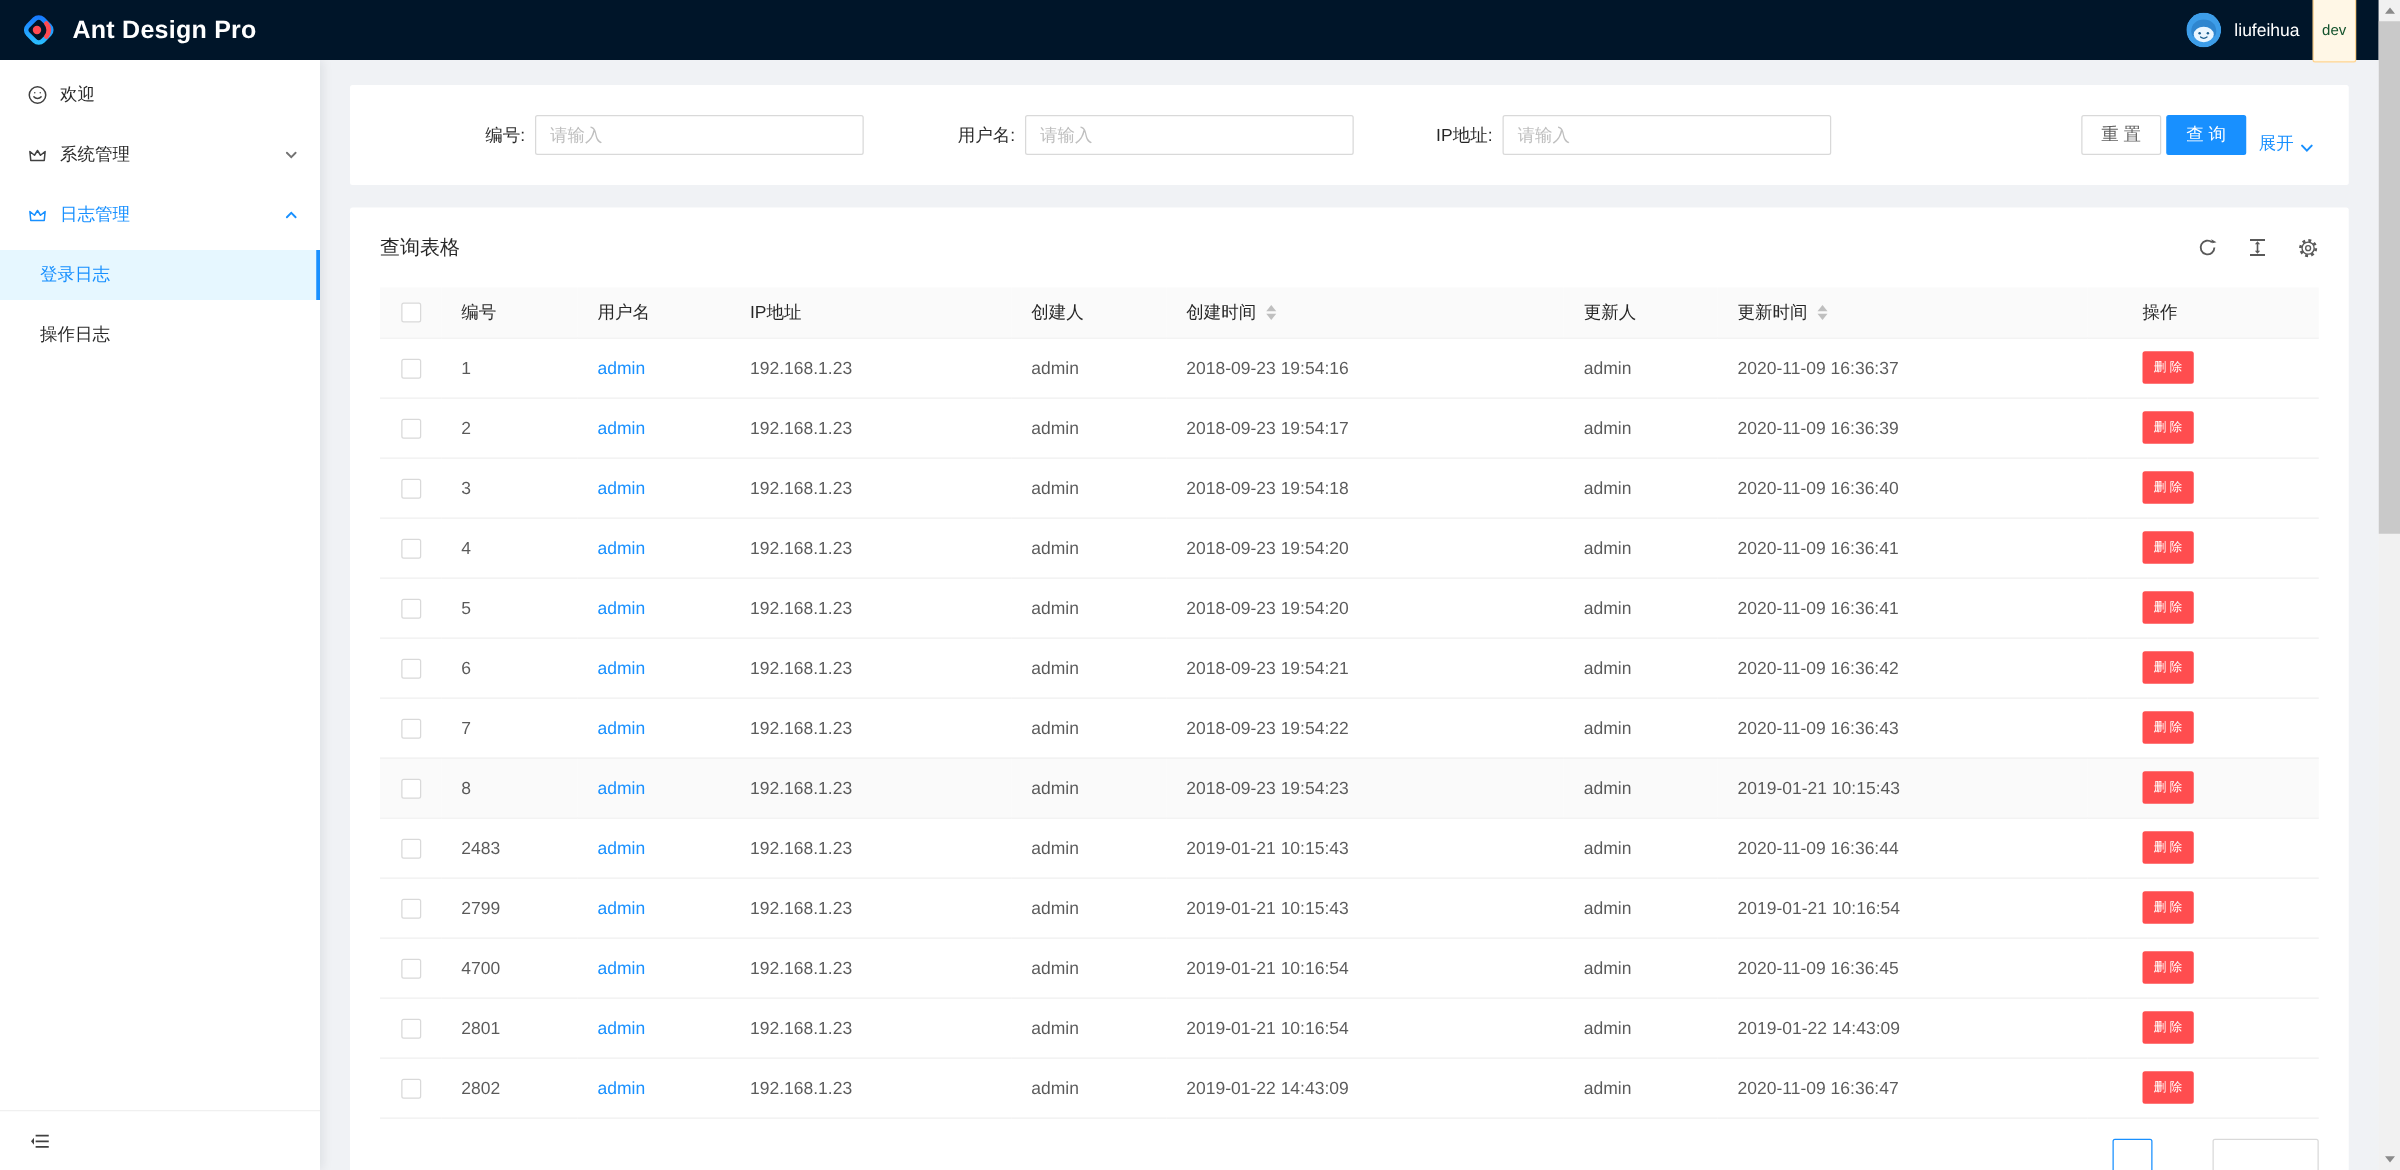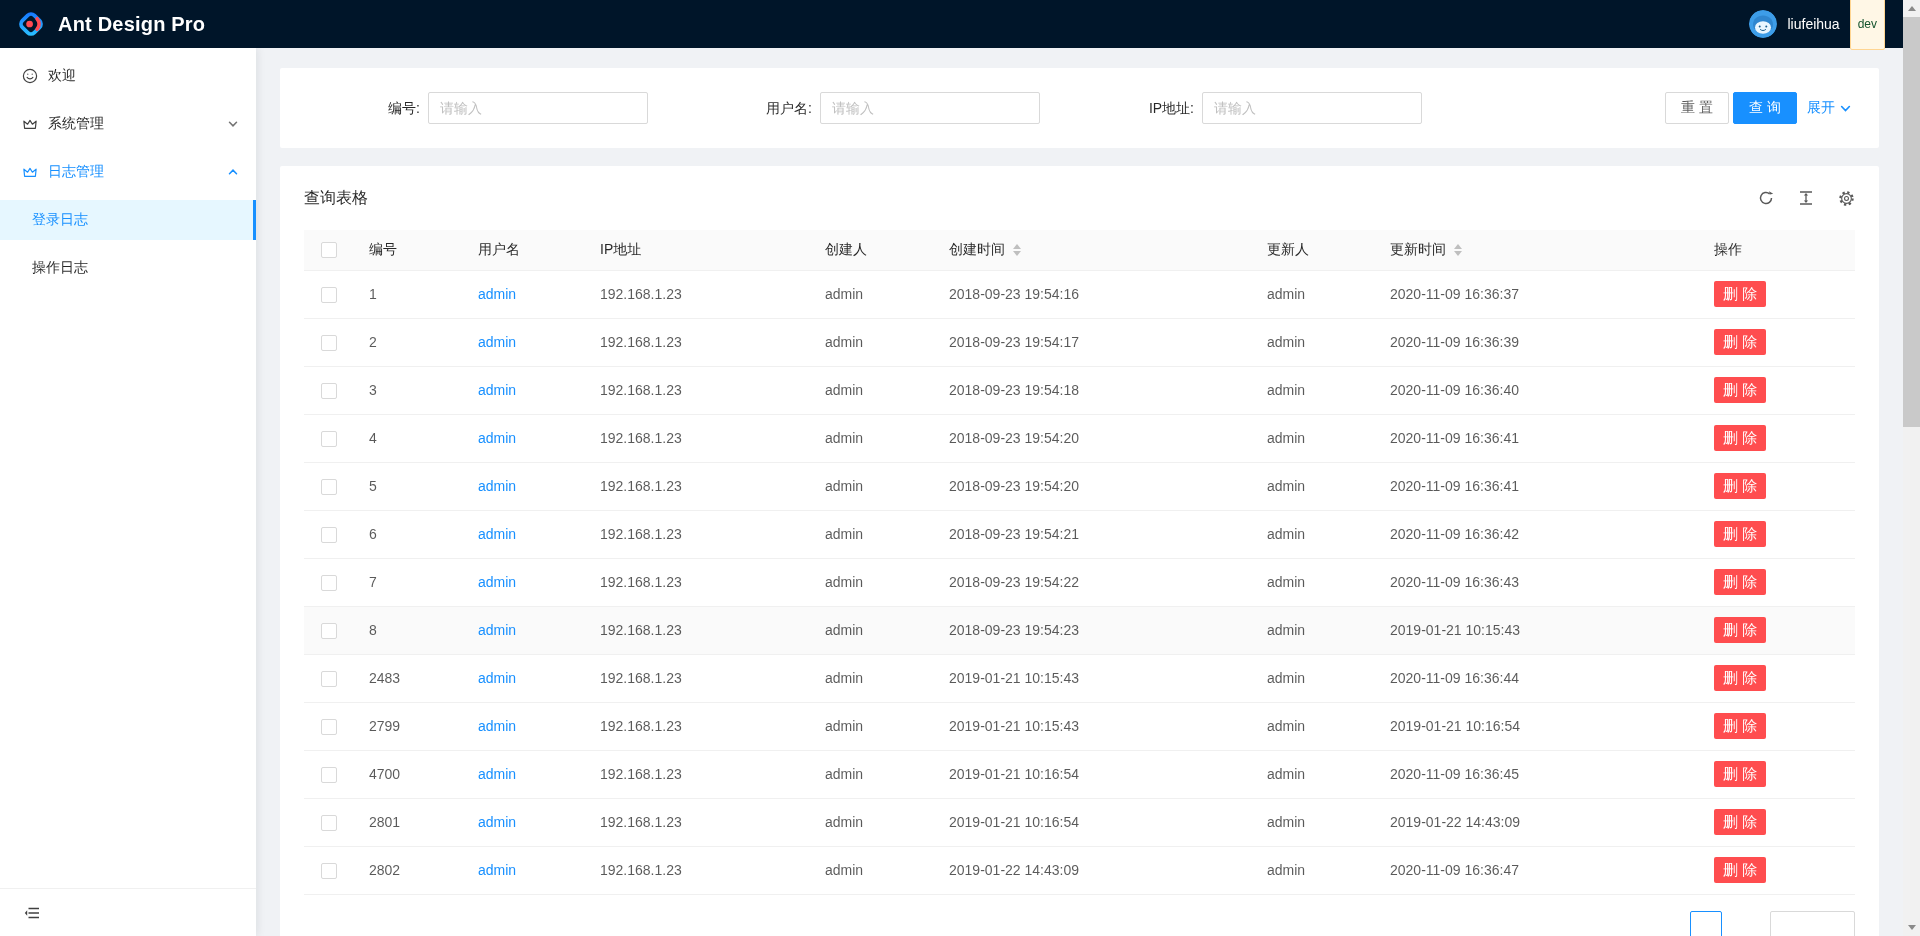--- a/index.html
+++ b/index.html
@@ -49,7 +49,7 @@
   .search-card{position:relative;height:80px;}
   .sf-label{position:absolute;top:24px;height:32px;line-height:32px;width:90px;text-align:right;color:rgba(0,0,0,.85);}
   .lbl-0{left:50px}.lbl-1{left:442px}.lbl-2{left:824px}
-  .sf-input{position:absolute;top:24px;width:220px;height:32px;border:1px solid #d9d9d9;border-radius:2px;padding:4px 11px;font-size:14px;color:rgba(0,0,0,.65);outline:none;background:#fff;}
+  .sf-input{position:absolute;top:24px;width:263px;height:32px;border:1px solid #d9d9d9;border-radius:2px;padding:4px 11px;font-size:14px;color:rgba(0,0,0,.65);outline:none;background:#fff;}
   .sf-input::placeholder{color:#bfbfbf;}
   .inp-0{left:148px}.inp-1{left:540px}.inp-2{left:922px}
   .btn{height:32px;padding:0 15px;border-radius:2px;font-size:14px;cursor:pointer;font-family:inherit;}

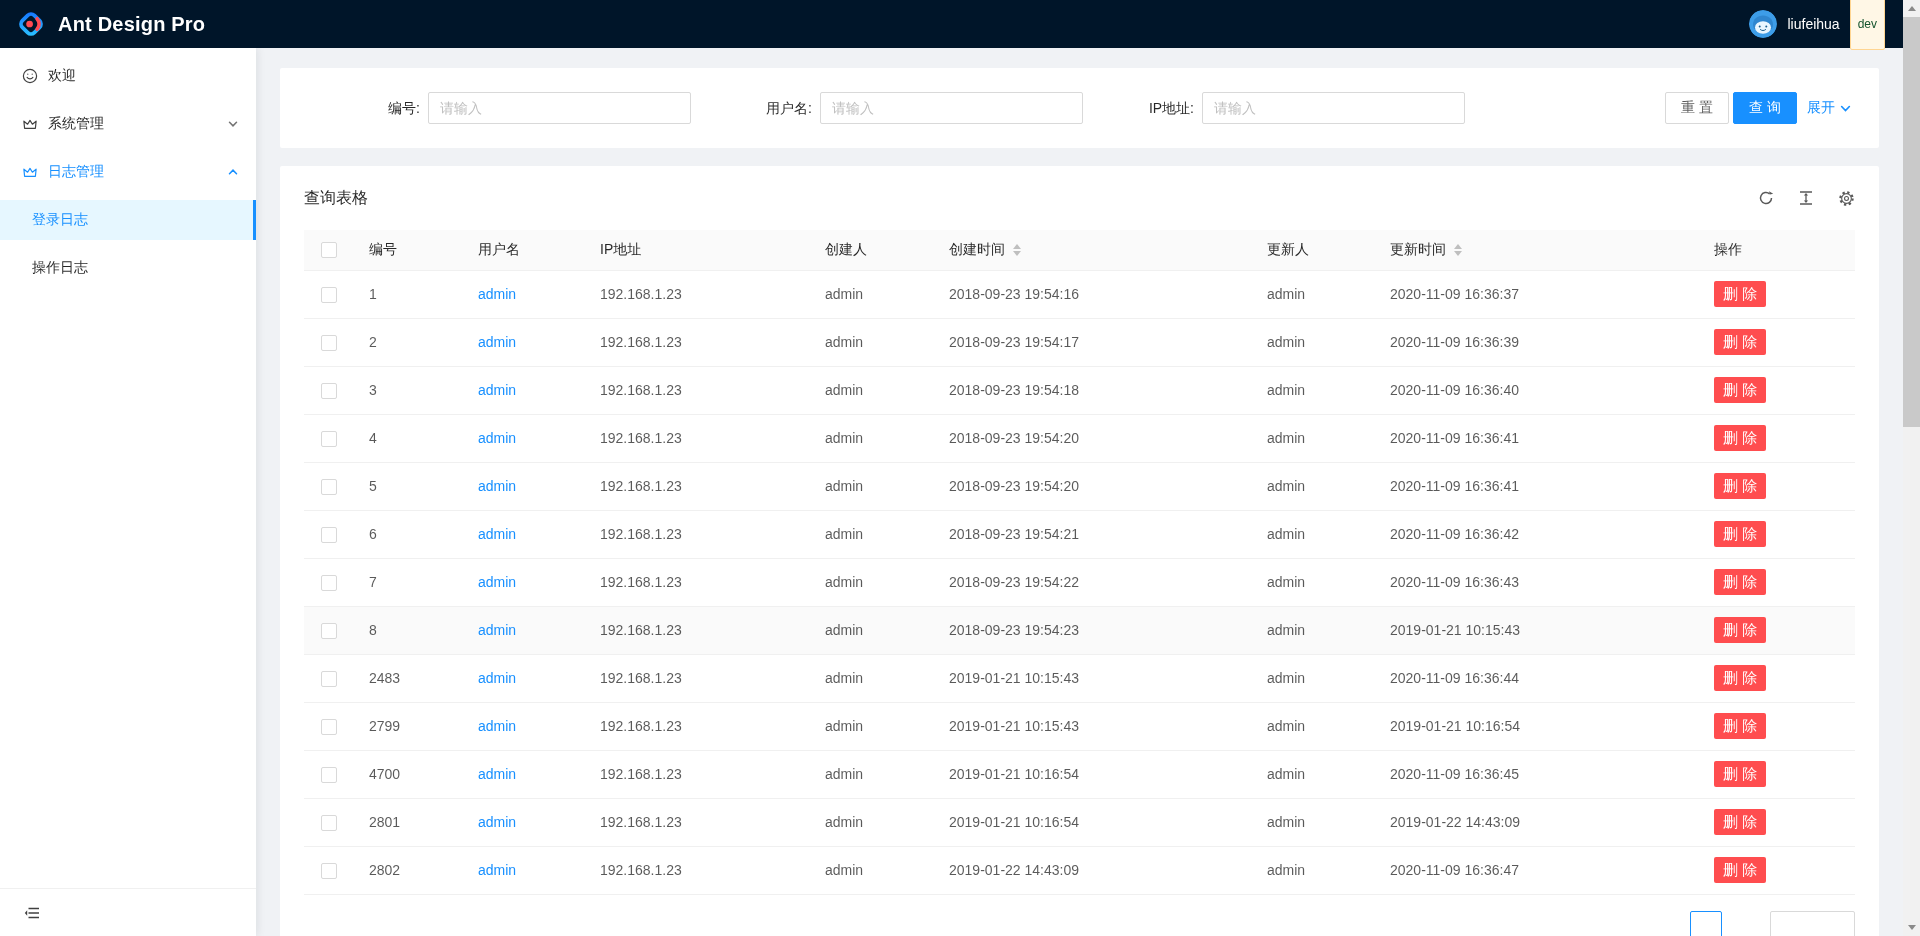--- a/index.html
+++ b/index.html
@@ -55,7 +55,7 @@
   .btn{height:32px;padding:0 15px;border-radius:2px;font-size:14px;cursor:pointer;font-family:inherit;}
   .btn-reset{position:absolute;left:1385px;top:24px;background:#fff;border:1px solid #d9d9d9;color:rgba(0,0,0,.65);}
   .btn-query{position:absolute;left:1453px;top:24px;background:#1890ff;border:1px solid #1890ff;color:#fff;}
-  .expand-link{position:absolute;left:1527px;top:24px;height:32px;display:flex;align-items:center;gap:5px;color:#1890ff;cursor:pointer;}
+  .expand-link{position:absolute;left:1527px;top:24px;height:32px;display:flex;align-items:flex-end;gap:5px;color:#1890ff;cursor:pointer;}
 
   
   .table-card{margin-top:18px;}

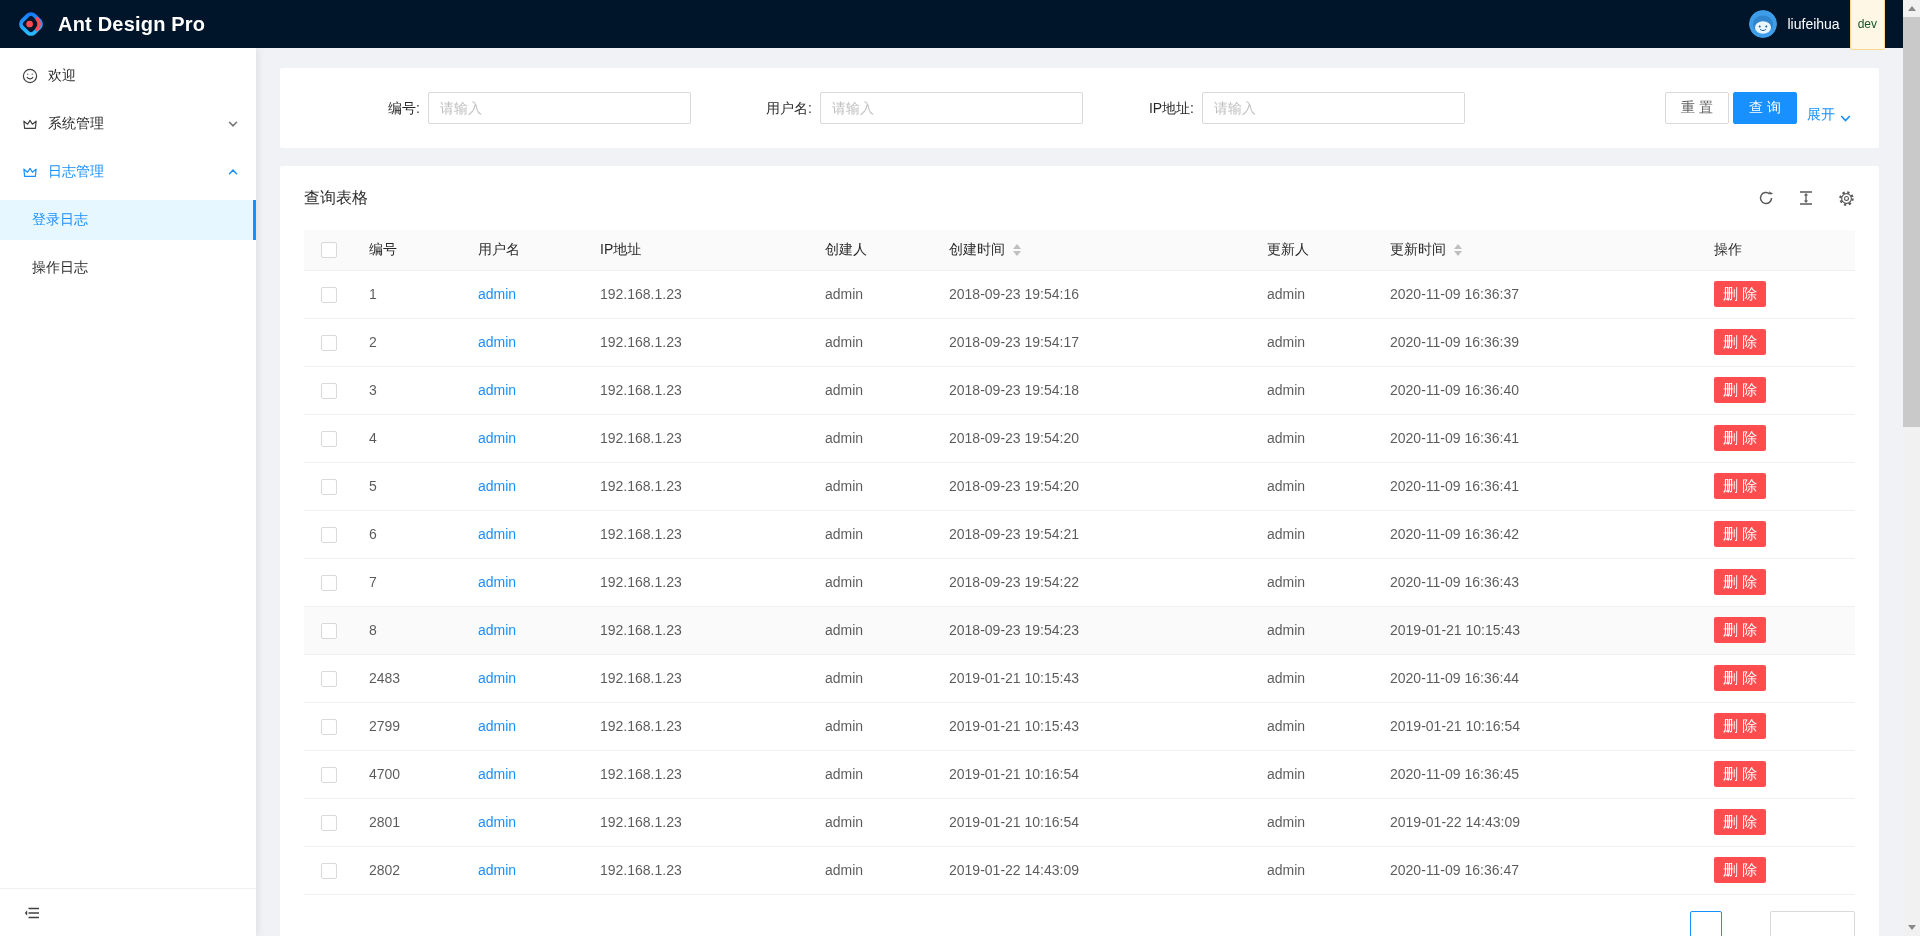--- a/index.html
+++ b/index.html
@@ -77,7 +77,7 @@
   th.sortable{cursor:pointer;}
   .op-col{padding-left:44px !important;}
   a.user-link{color:#1890ff;text-decoration:none;cursor:pointer;}
-  .del-btn{height:26px;padding:0 9px;background:#ff4d4f;border:none;border-radius:2px;color:#fff;font-size:15px;cursor:pointer;font-family:inherit;}
+  .del-btn{height:26px;padding:0 9px;background:#ff4d4f;border:none;border-radius:2px;color:#fff;font-size:10px;cursor:pointer;font-family:inherit;}
 
   
   .pagination{display:flex;justify-content:flex-end;gap:8px;margin:16px 24px 0;}

